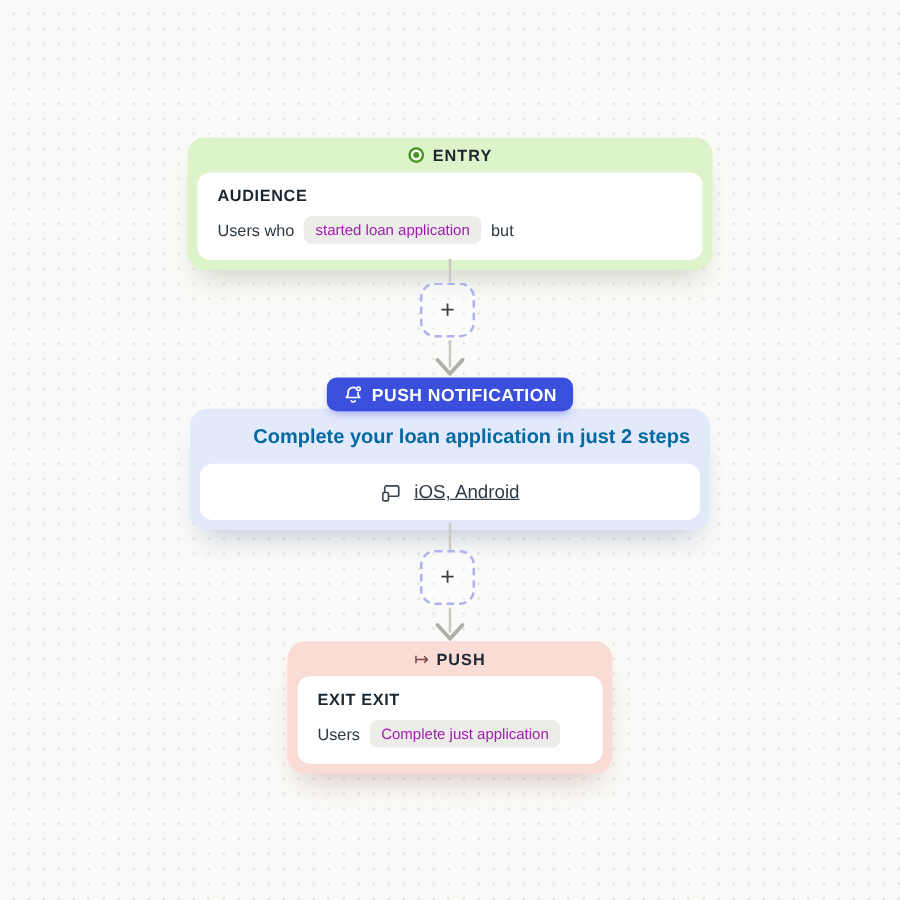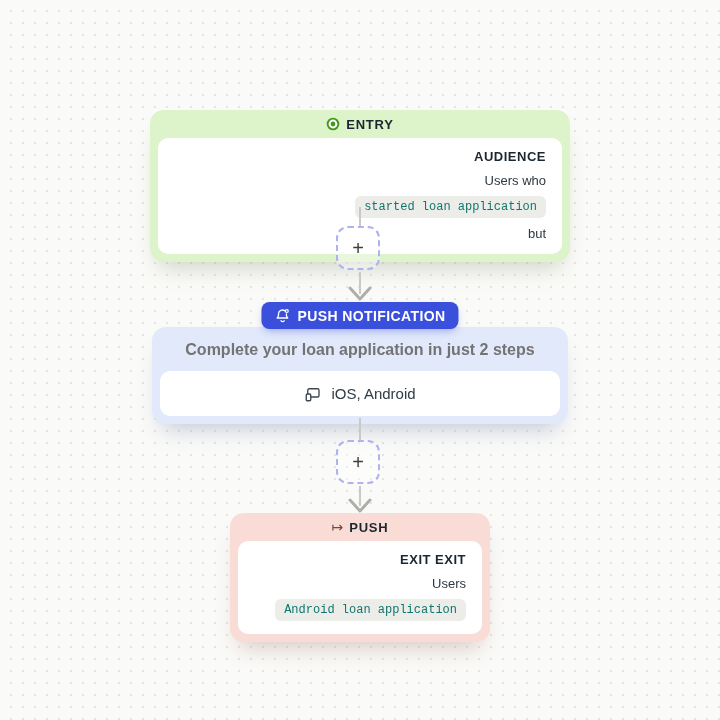--- a/index.html
+++ b/index.html
@@ -31,7 +31,7 @@
     background: #FFFFFF; border-radius: 10px; margin: 0 8px 8px; padding: 11px 16px 13px;
   }
   .section-label {
-    font-size: 13px; font-weight: 700; letter-spacing: 0.5px; color: #1B2730; margin-bottom: 9px; text-align: right;
+    font-size: 13px; font-weight: 700; letter-spacing: 0.5px; color: #1B2730; margin-bottom: 9px;
   }
   .condition-row {
     display: flex; align-items: flex-end; gap: 8px; white-space: nowrap;

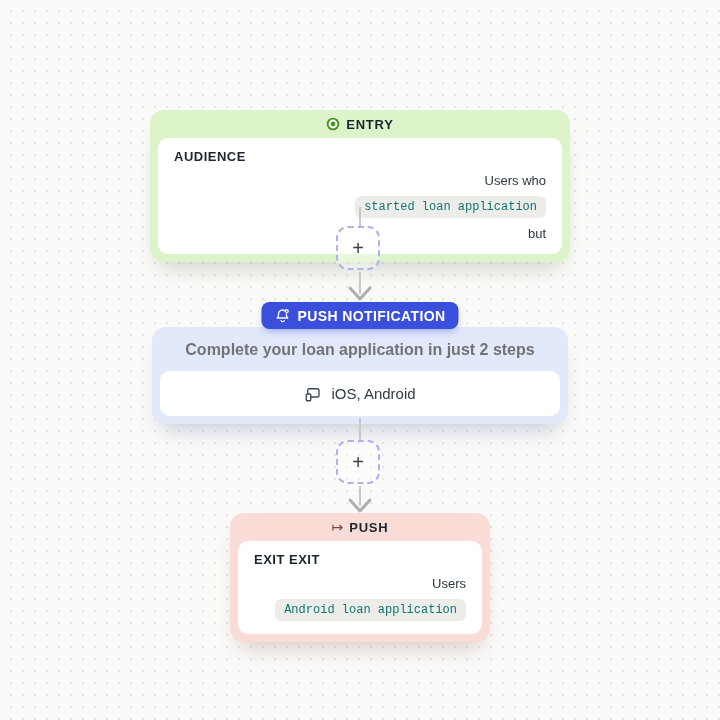--- a/index.html
+++ b/index.html
@@ -34,8 +34,8 @@
     font-size: 13px; font-weight: 700; letter-spacing: 0.5px; color: #1B2730; margin-bottom: 9px;
   }
   .condition-row {
-    display: flex; align-items: flex-end; gap: 8px; white-space: nowrap;
-    font-size: 13px; color: #2E3942; flex-direction: column;
+    display: flex; align-items: center; gap: 8px; white-space: nowrap;
+    font-size: 13px; color: #2E3942;
   }
   .chip {
     font-family: Liberation Mono, monospace;

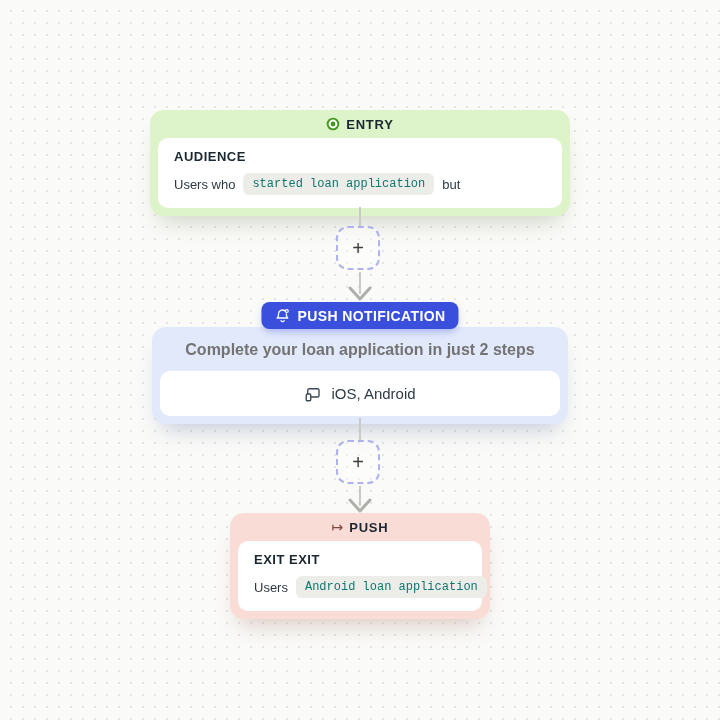--- a/index.html
+++ b/index.html
@@ -38,8 +38,8 @@
     font-size: 13px; color: #2E3942;
   }
   .chip {
-    font-family: Liberation Mono, monospace;
-    font-size: 12px; color: #0f766e; background: #ECECE9;
+    font-family: Liberation Sans, sans-serif;
+    font-size: 12px; color: #a21caf; background: #ECECE9;
     padding: 4px 9px; border-radius: 6px;
   }
 

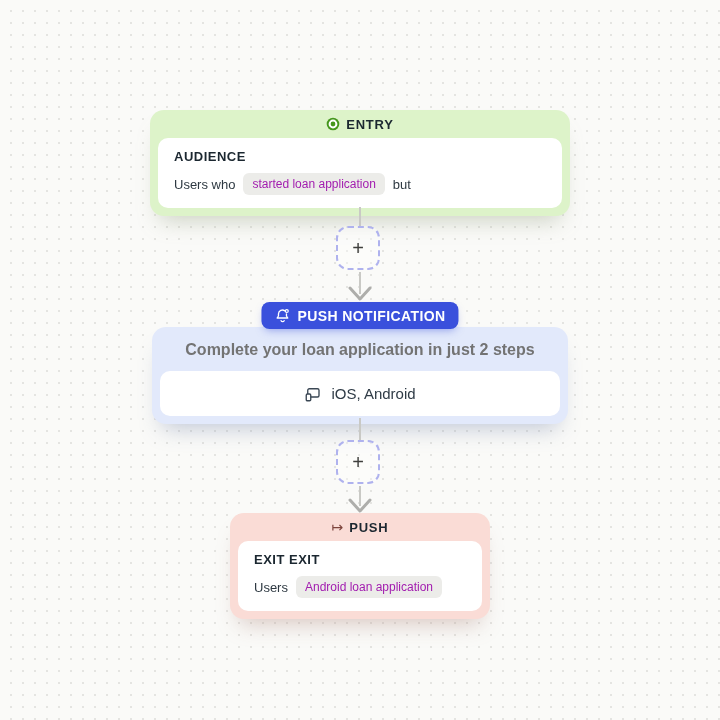--- a/index.html
+++ b/index.html
@@ -76,8 +76,8 @@
     box-shadow: 0 14px 22px -10px rgba(120,135,170,0.45);
   }
   .push-title {
-    text-align: center; padding: 14px 16px 12px;
-    font-size: 16px; font-weight: 700; color: #737373;
+    text-align: right; padding: 14px 16px 12px;
+    font-size: 16px; font-weight: 700; color: #0369a1;
   }
   .push-platforms {
     background: #FFFFFF; border-radius: 10px; margin: 0 8px 8px; height: 45px;

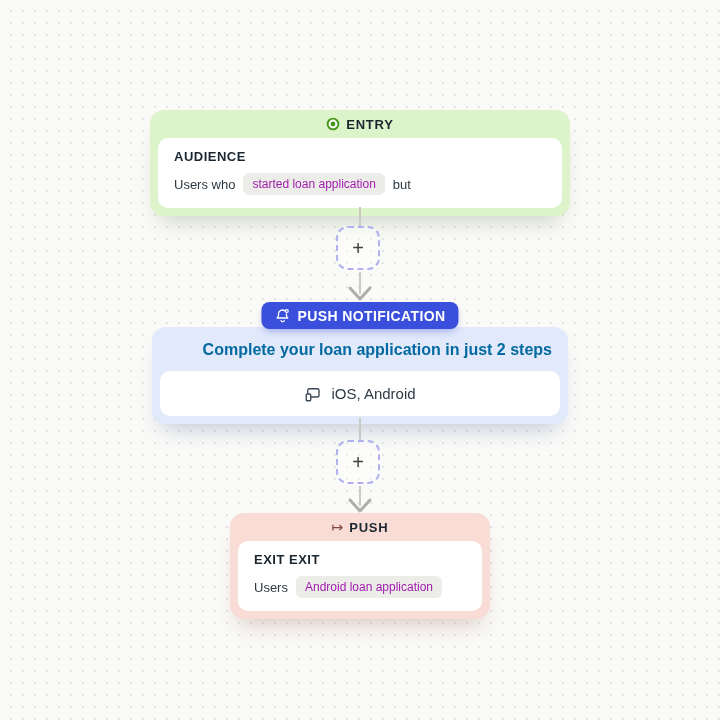--- a/index.html
+++ b/index.html
@@ -82,7 +82,7 @@
   .push-platforms {
     background: #FFFFFF; border-radius: 10px; margin: 0 8px 8px; height: 45px;
     display: flex; align-items: center; justify-content: center; gap: 9px;
-    font-size: 15px; color: #2F3B46;
+    font-size: 15px; color: #2F3B46; text-decoration: underline;
   }
 
   

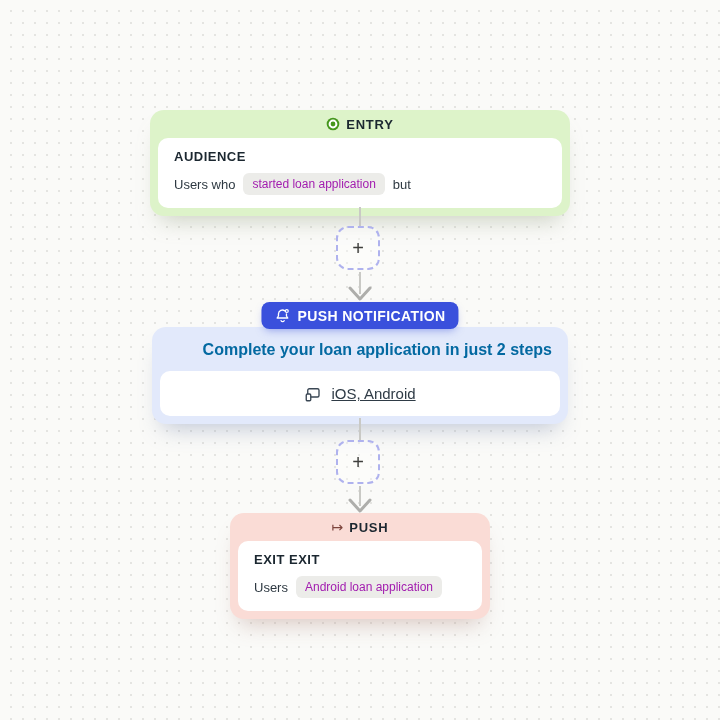--- a/index.html
+++ b/index.html
@@ -177,7 +177,7 @@
       <div class="section-label">EXIT EXIT</div>
       <div class="condition-row">
         <span>Users</span>
-        <span class="chip">Android loan application</span>
+        <span class="chip">Complete just application</span>
       </div>
     </div>
   </div>

